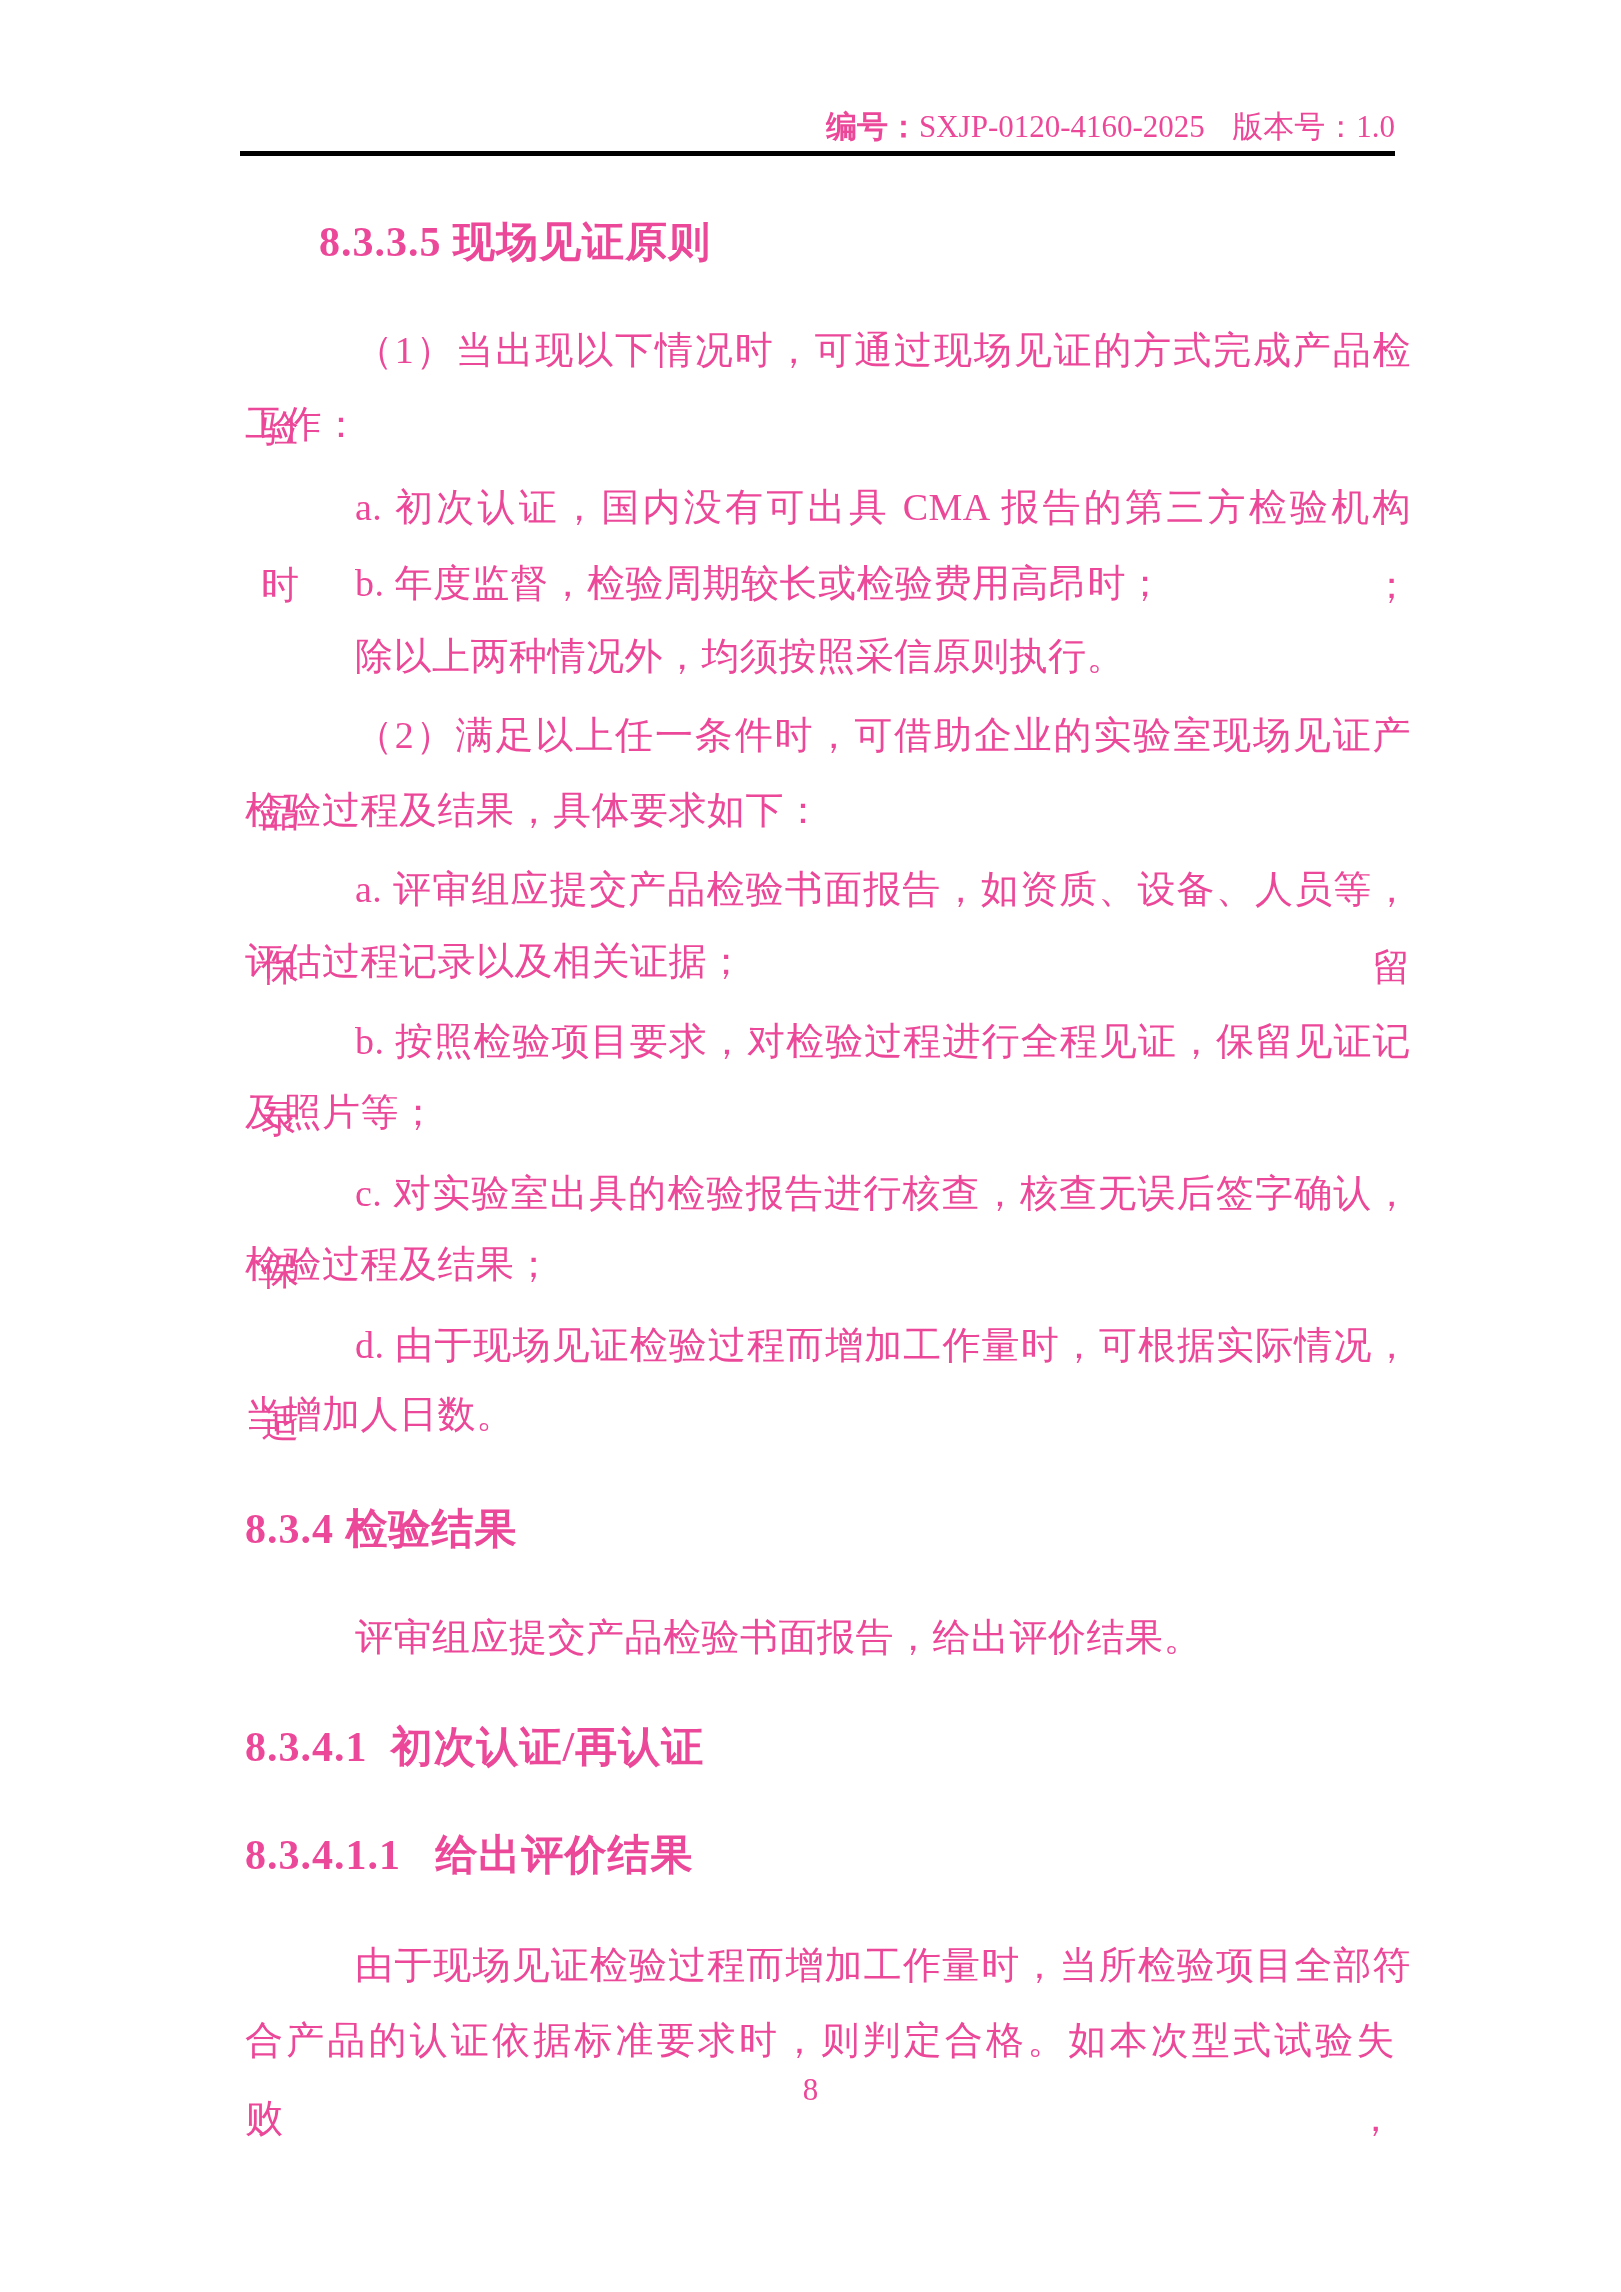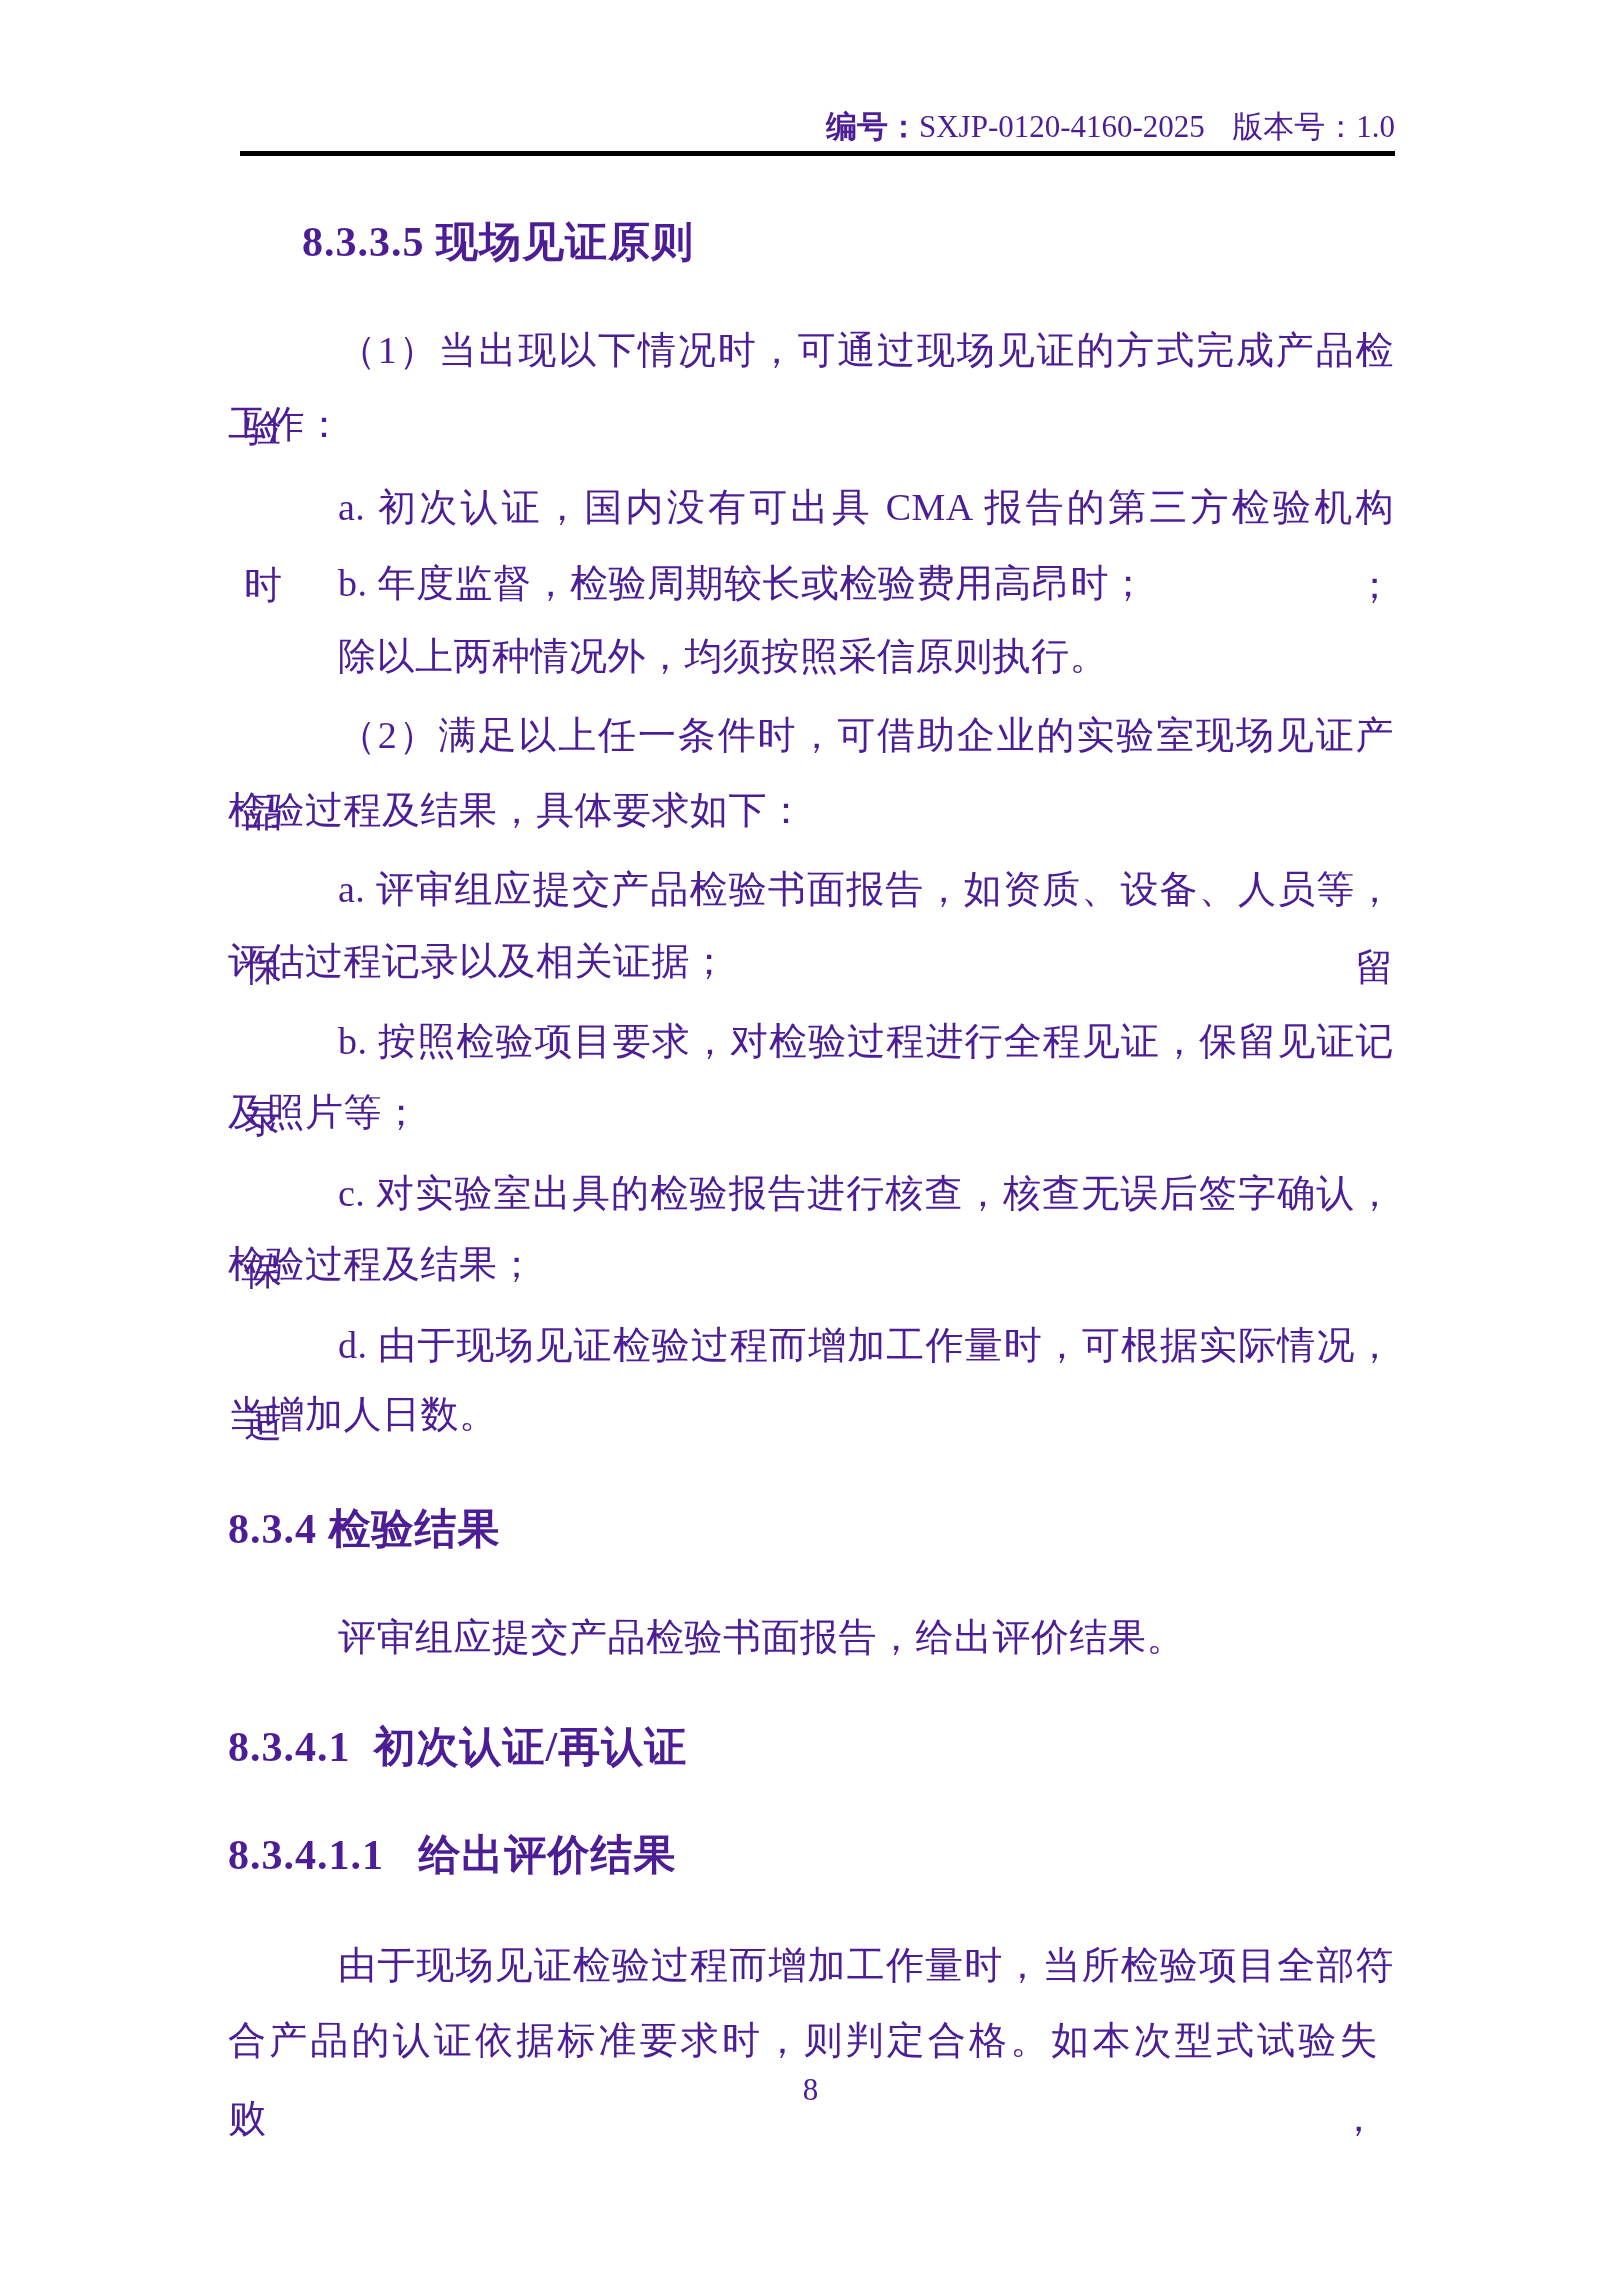--- a/index.html
+++ b/index.html
@@ -9,7 +9,7 @@
     height: 2293px;
     margin: 0 auto;
     background: #ffffff;
-    color: #4c1d95;
+    color: #ec4899;
     font-family: "Liberation Serif", "DejaVu Serif", serif;
     overflow: hidden;
   }

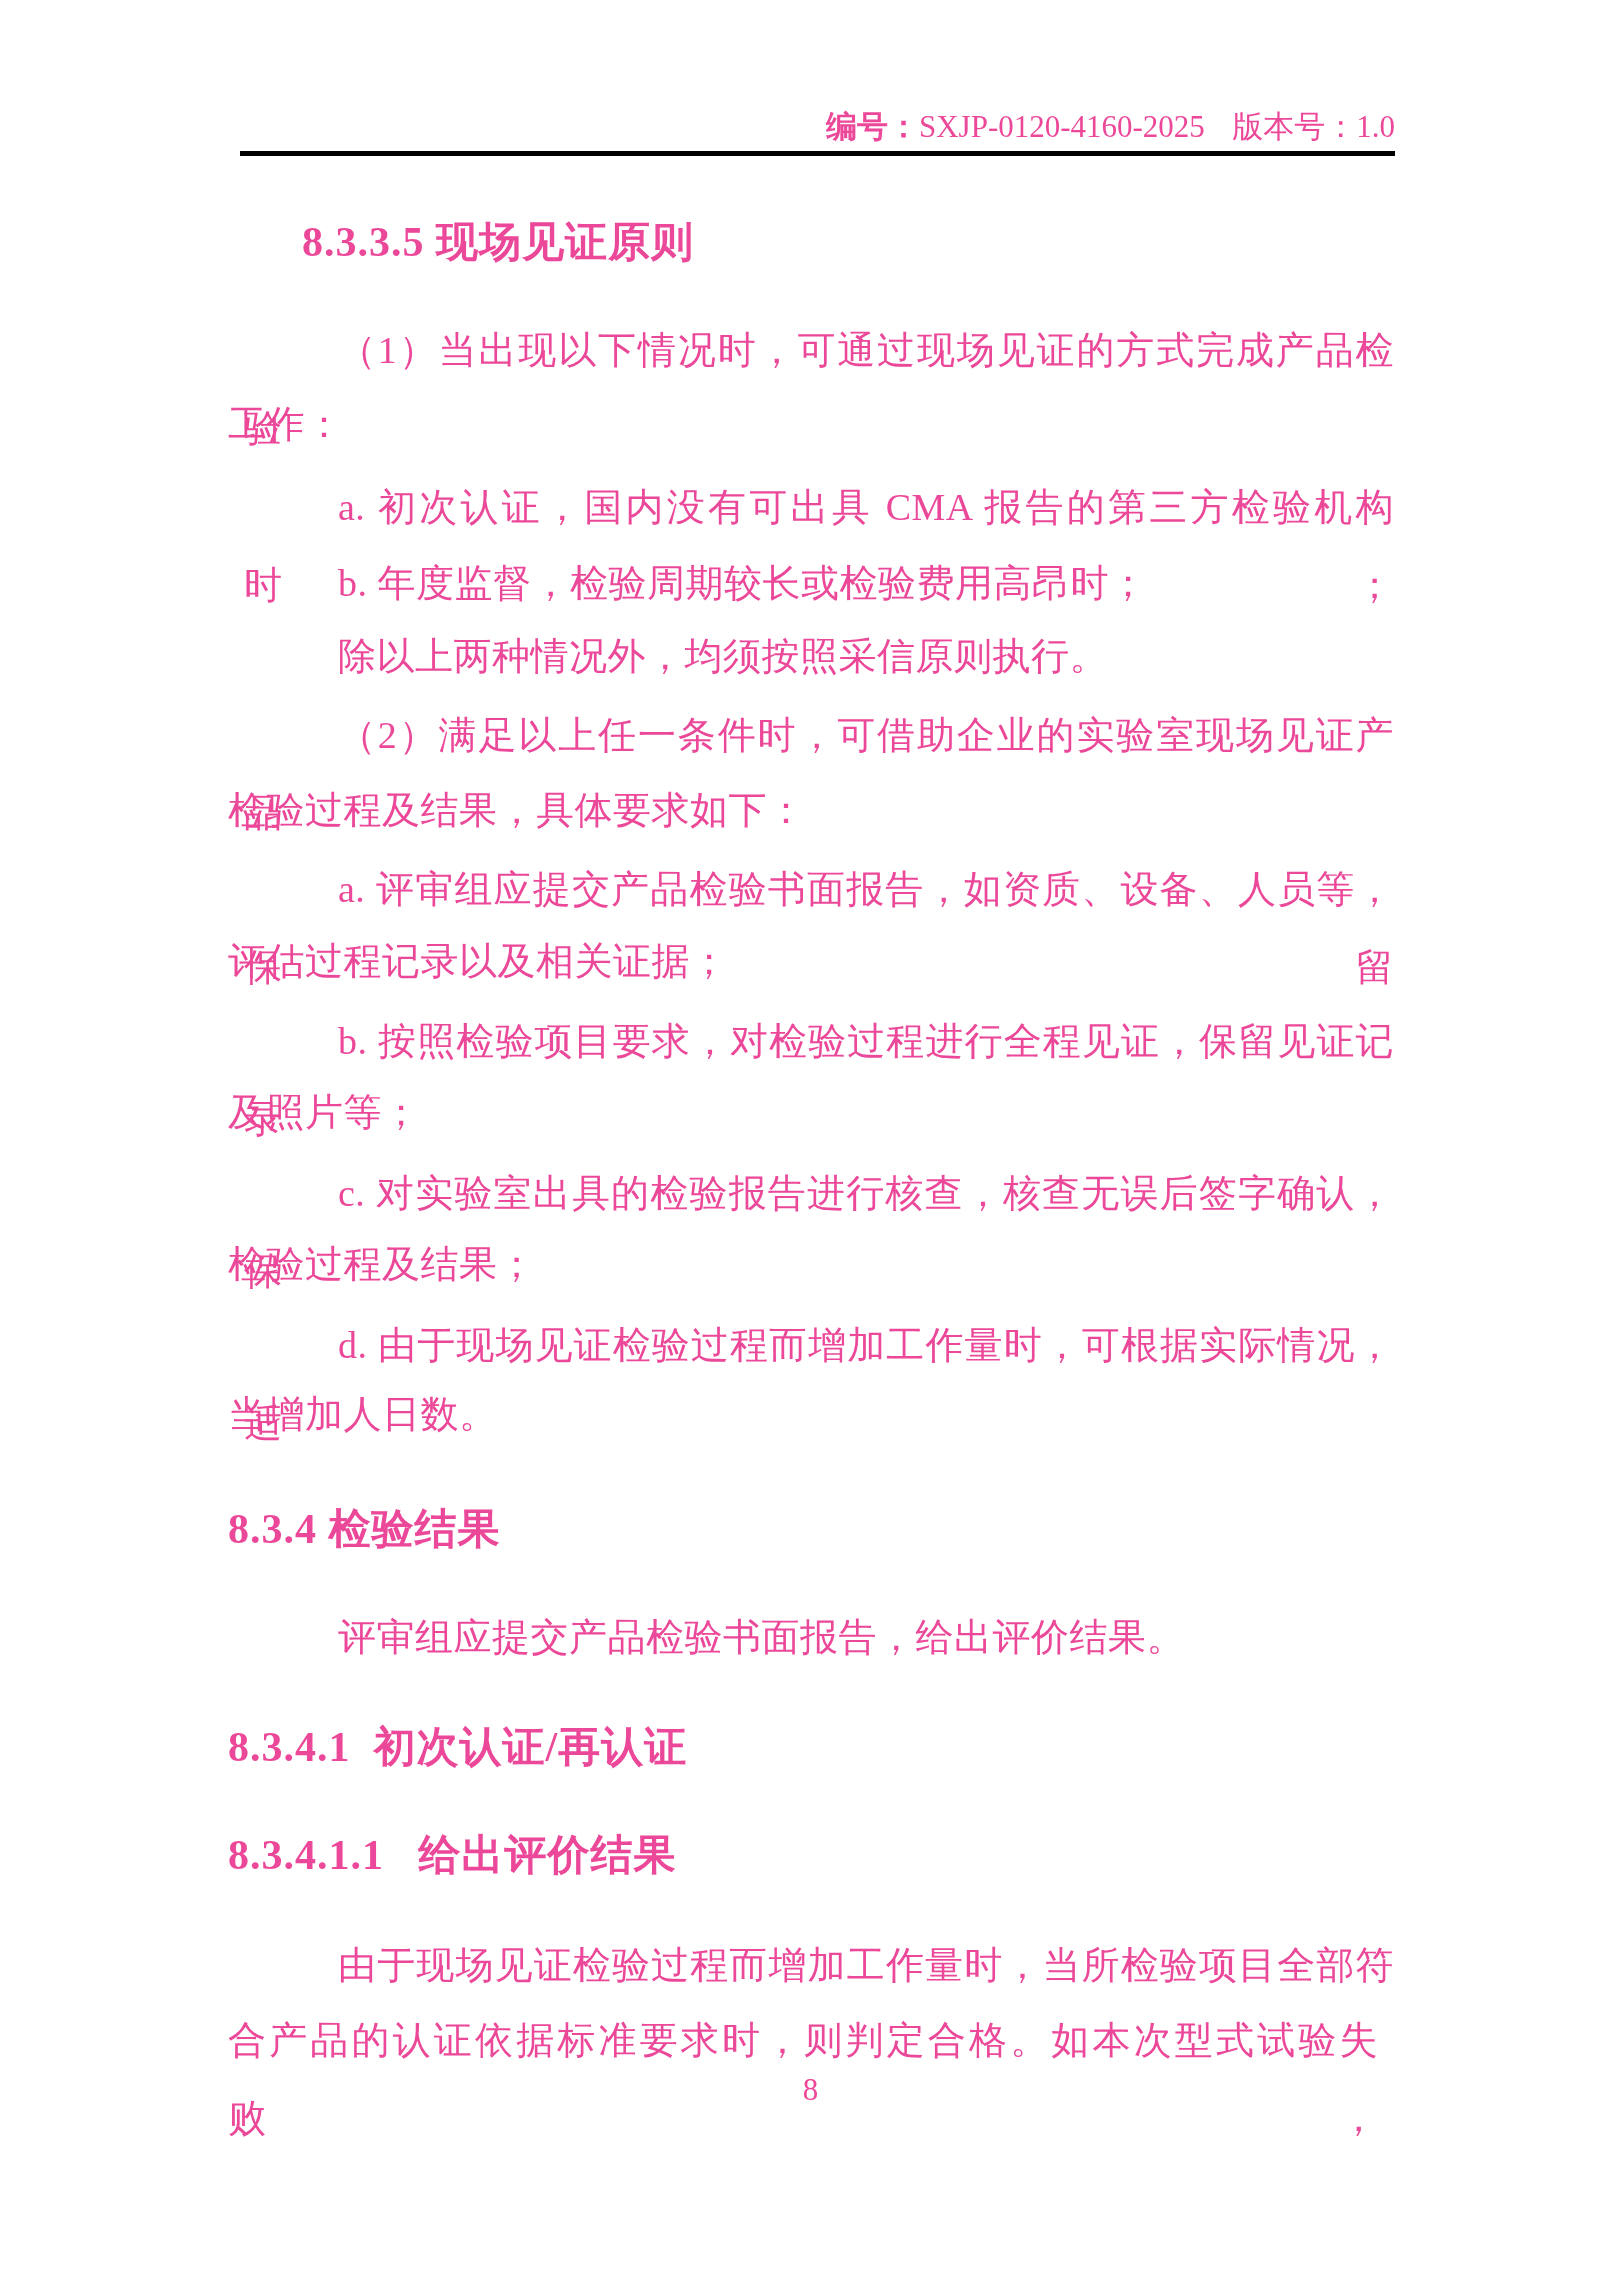--- a/index.html
+++ b/index.html
@@ -33,7 +33,7 @@
   }
   .line {
     position: absolute;
-    left: 228px;
+    left: 245px;
     width: 1150px;
     height: 78px;
     font-size: 38px;

